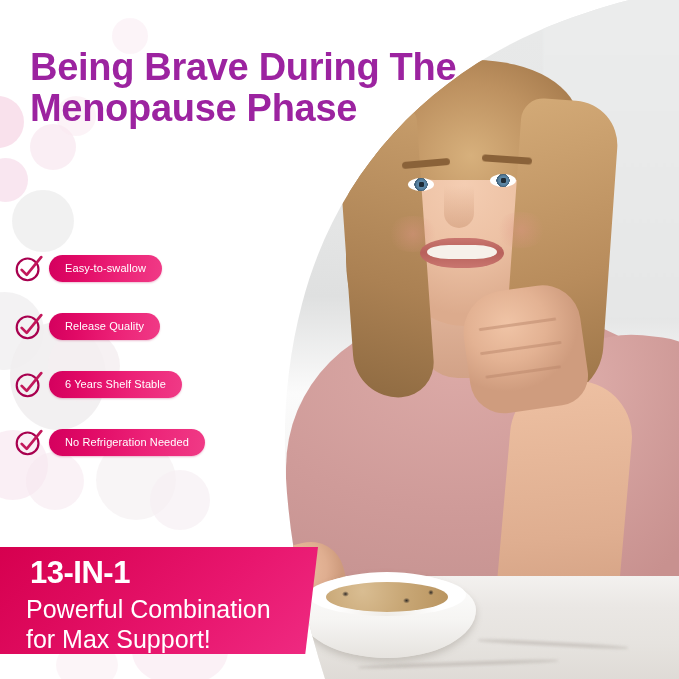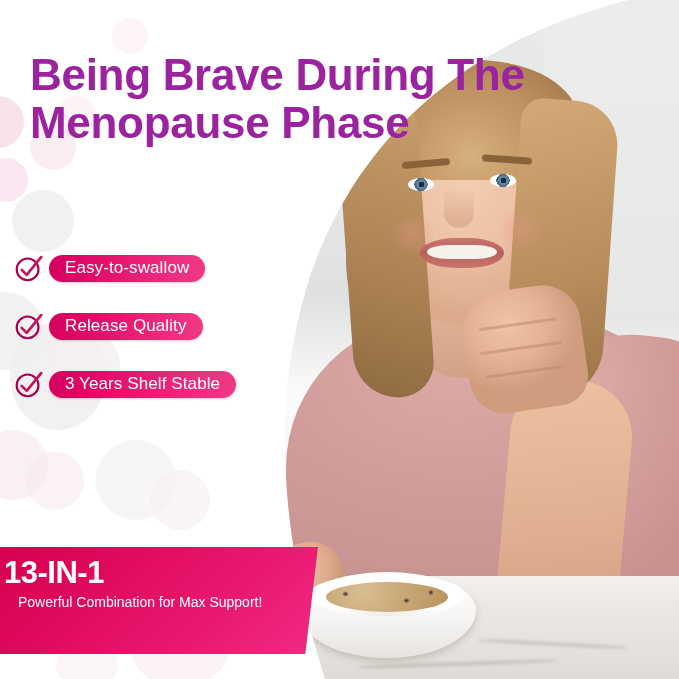--- a/index.html
+++ b/index.html
@@ -114,7 +114,7 @@
   
   .headline{
     position:absolute;left:30px;top:22px;width:520px;
-    color:#9c23a0;font-size:44px;line-height:1.07;font-weight:700;letter-spacing:-.3px;
+    color:#9c23a0;font-size:38px;line-height:1.07;font-weight:700;letter-spacing:-.3px;
   }
   .subhead{
     position:absolute;left:22px;top:121px;width:335px;

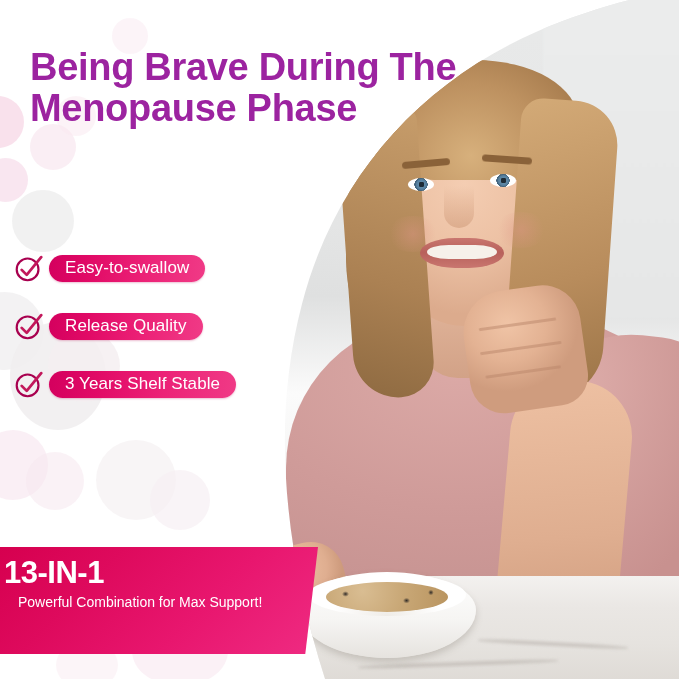--- a/index.html
+++ b/index.html
@@ -129,7 +129,7 @@
     background:linear-gradient(95deg,#d4005e 0%,#e10a66 26%,#ec2277 62%,#f03a86 100%);
     border-radius:16px;box-shadow:0 1px 2px rgba(180,0,80,.25);
   }
-  .pill span{color:#ffffff;font-size:17px;font-weight:400;white-space:nowrap;letter-spacing:.1px;}
+  .pill span{color:#ffffff;font-size:11px;font-weight:400;white-space:nowrap;letter-spacing:.1px;}
 
   
   .banner{

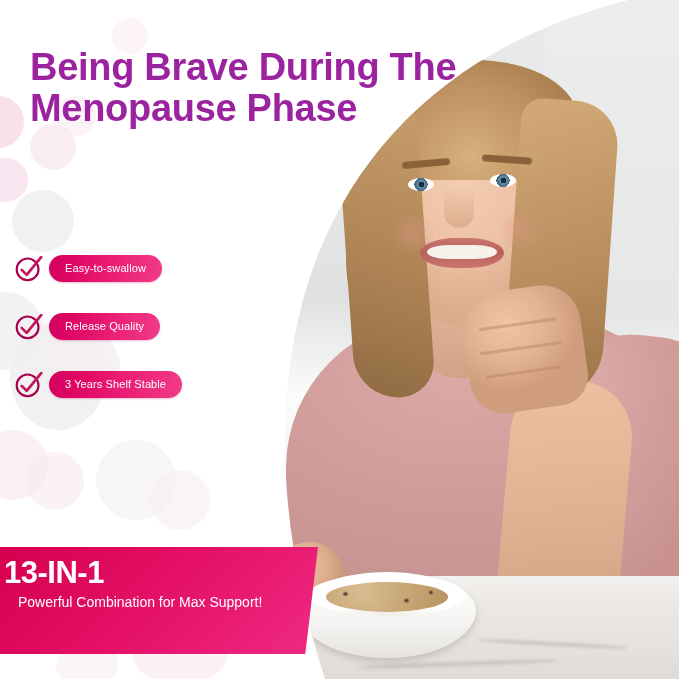--- a/index.html
+++ b/index.html
@@ -252,7 +252,7 @@
         </svg>
       </span>
       <span class="pill">
-        <span>3 Years Shelf Stable</span>
+        <span>6 Years Shelf Stable</span>
       </span>
     </div>
 

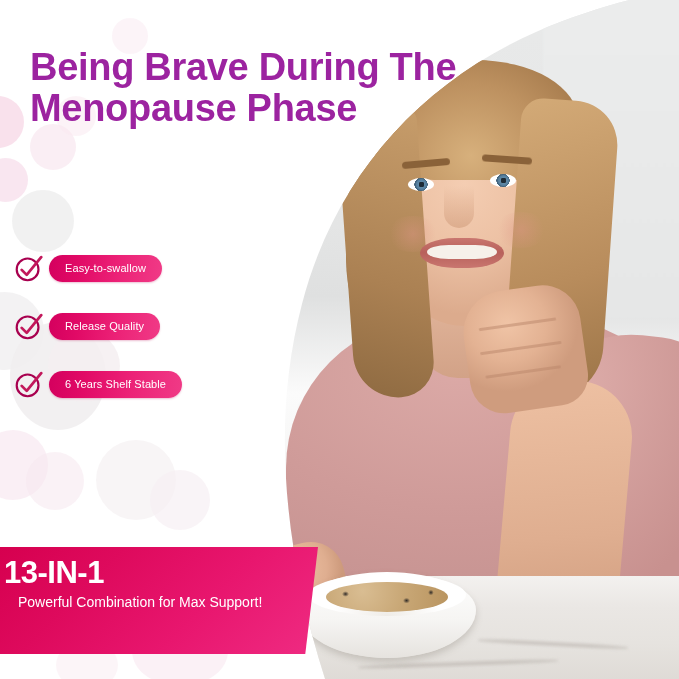--- a/index.html
+++ b/index.html
@@ -256,6 +256,17 @@
       </span>
     </div>
 
+    <div class="bullet">
+      <span class="check">
+        <svg viewBox="0 0 32 32" width="29" height="29" aria-hidden="true">
+          <circle cx="15" cy="17" r="12" fill="none" stroke="#a8004f" stroke-width="2.4"></circle>
+          <path d="M8.5 17.5 L14 23 L30 3.5" fill="none" stroke="#c2185b" stroke-width="3" stroke-linecap="round" stroke-linejoin="round"></path>
+        </svg>
+      </span>
+      <span class="pill">
+        <span>No Refrigeration Needed</span>
+      </span>
+    </div>
 
 
   </div>

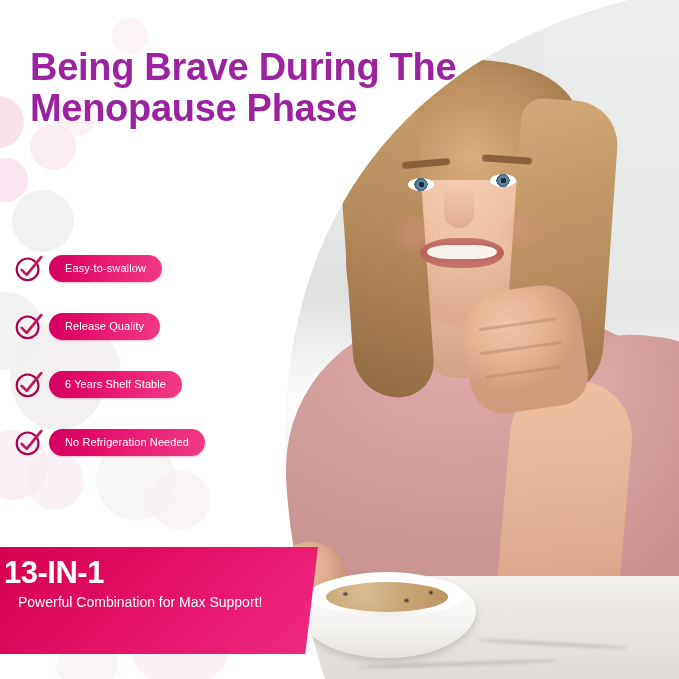--- a/index.html
+++ b/index.html
@@ -138,7 +138,7 @@
     -webkit-clip-path:polygon(0 0,100% 0,96% 100%,0 100%);
     clip-path:polygon(0 0,100% 0,96% 100%,0 100%);
   }
-  .banner-13{position:absolute;left:4px;top:8px;color:#fff;font-size:31px;font-weight:700;letter-spacing:-.5px;}
+  .banner-13{position:absolute;left:30px;top:8px;color:#fff;font-size:31px;font-weight:700;letter-spacing:-.5px;}
   .banner-sub{position:absolute;left:18px;top:47px;width:270px;color:#fff;font-size:14px;line-height:1.2;font-weight:400;}
 </style>
 </head>

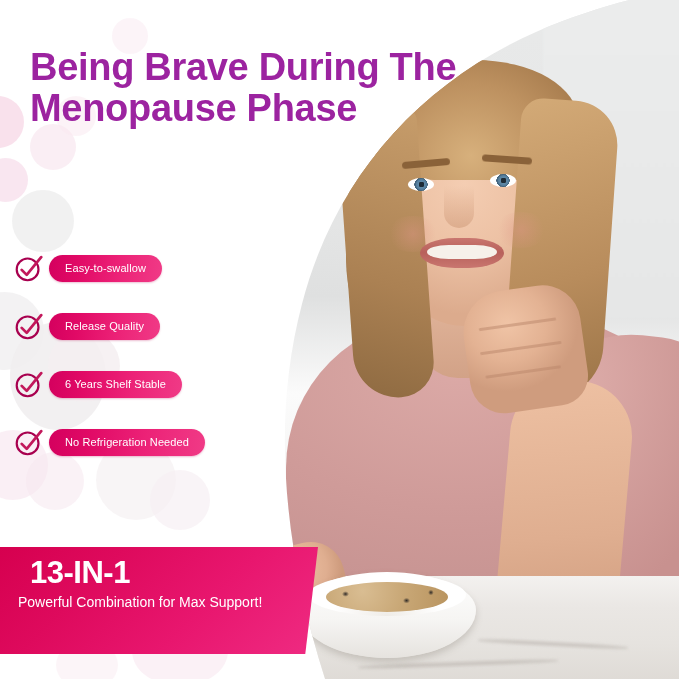--- a/index.html
+++ b/index.html
@@ -139,7 +139,7 @@
     clip-path:polygon(0 0,100% 0,96% 100%,0 100%);
   }
   .banner-13{position:absolute;left:30px;top:8px;color:#fff;font-size:31px;font-weight:700;letter-spacing:-.5px;}
-  .banner-sub{position:absolute;left:18px;top:47px;width:270px;color:#fff;font-size:14px;line-height:1.2;font-weight:400;}
+  .banner-sub{position:absolute;left:26px;top:47px;width:270px;color:#fff;font-size:25px;line-height:1.2;font-weight:400;}
 </style>
 </head>
 <body>

